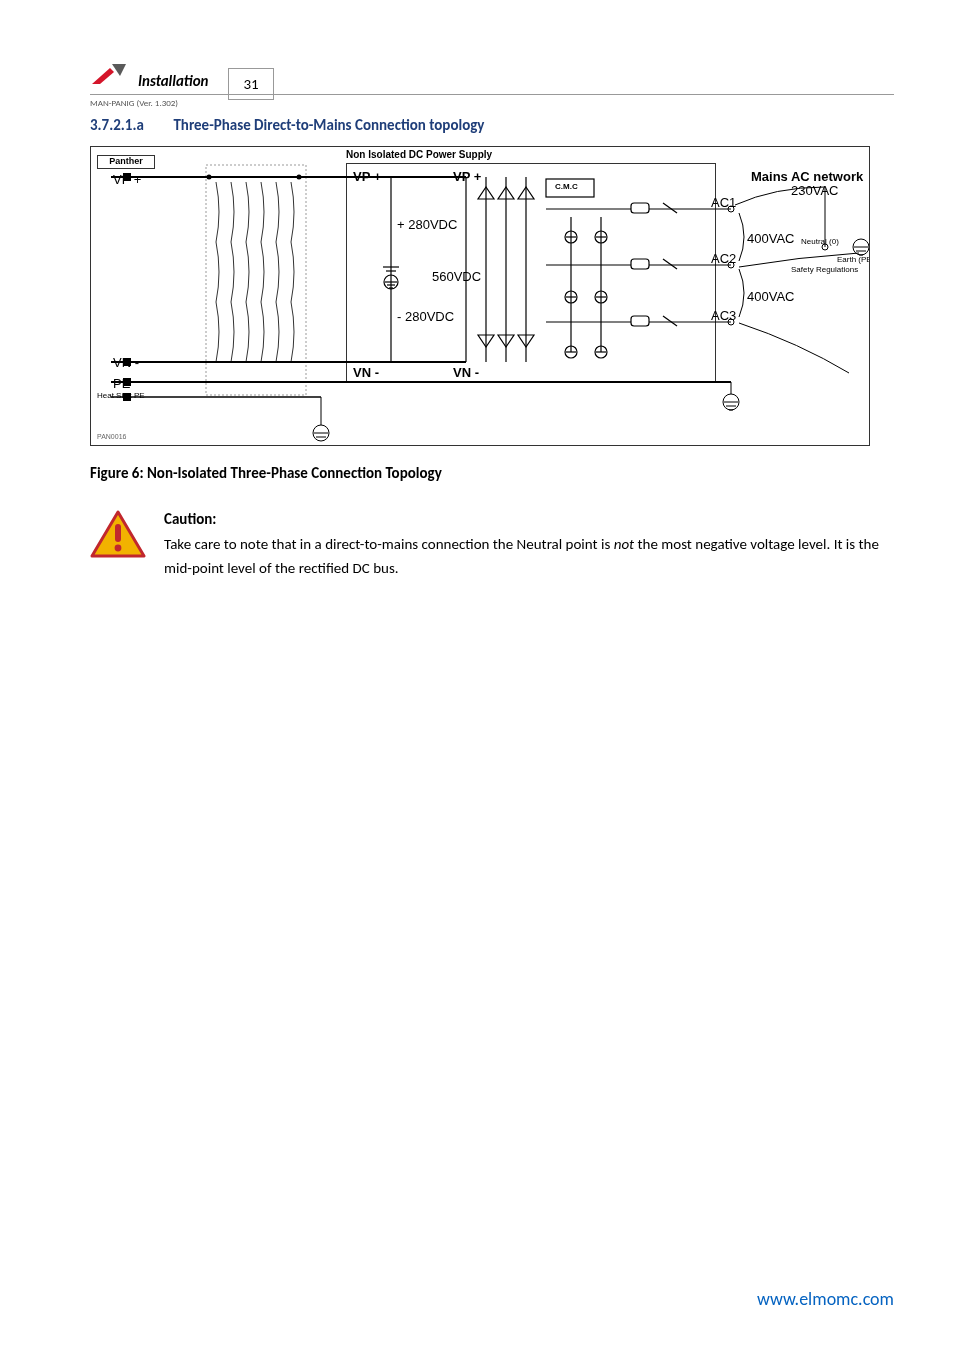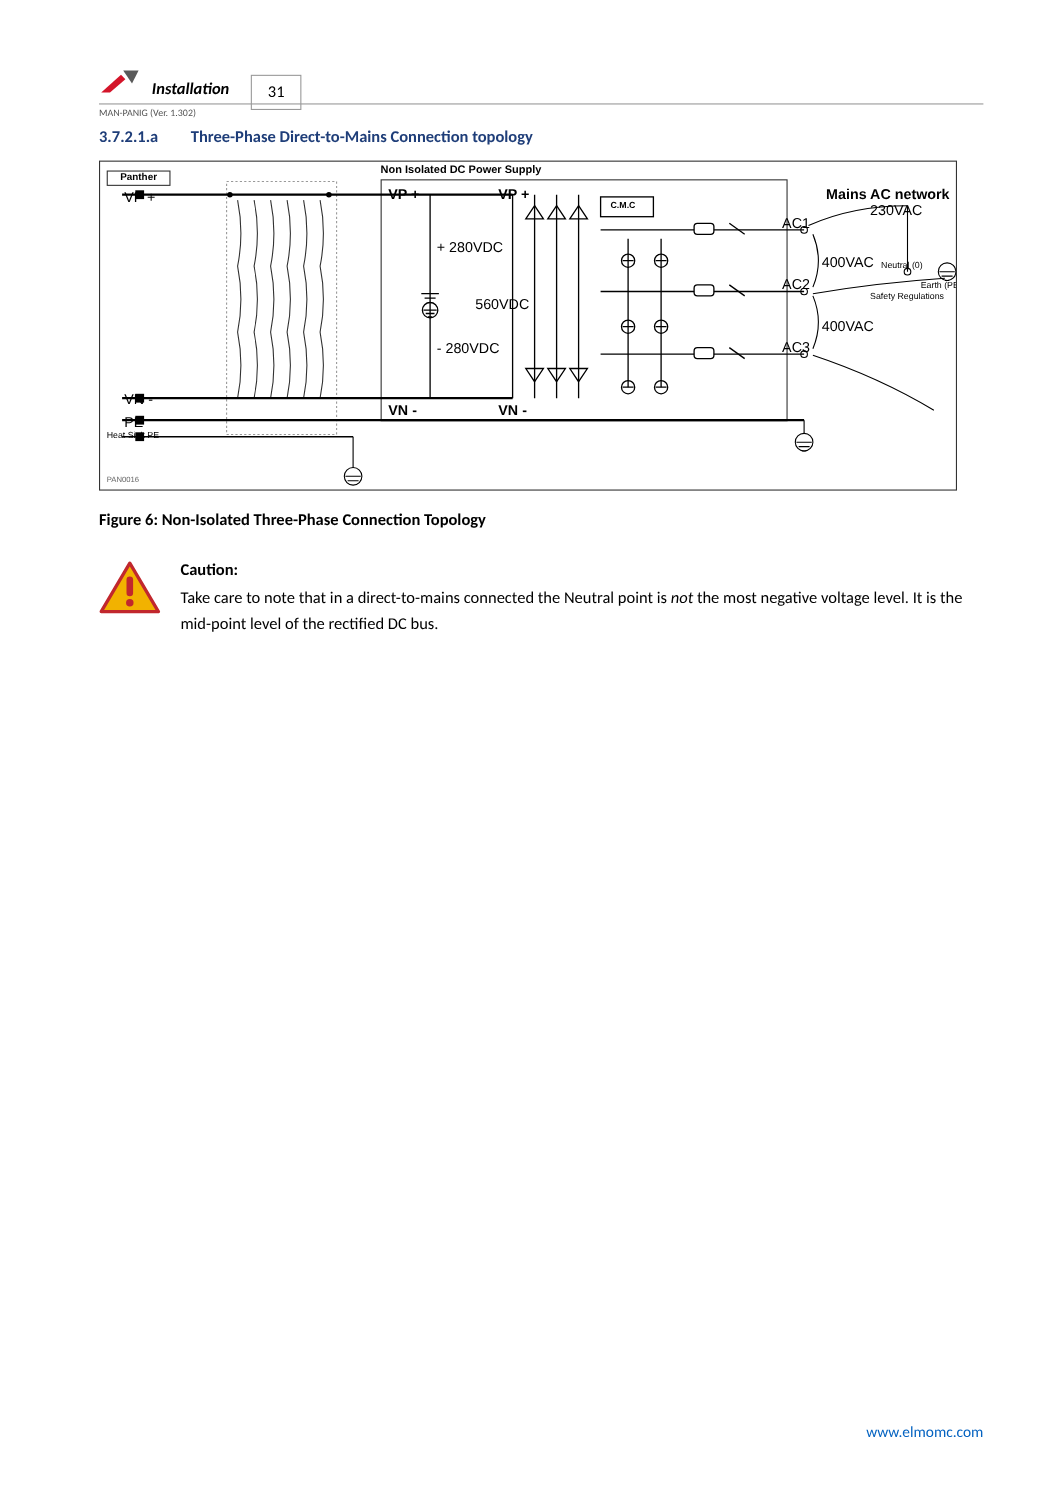--- a/index.html
+++ b/index.html
@@ -313,7 +313,7 @@
   <div class="caution-text">
     <div class="caution-head">Caution:</div>
     <p>
-      <span>Take care to note that in a direct-to-mains connected the Neutral point is </span><em>not</em><span> the most negative voltage level. It is the mid-point level of the rectified DC bus.</span>
+      <span>Take care to note that in a direct-to-mains connection the Neutral point is </span><em>not</em><span> the most negative voltage level. It is the mid-point level of the rectified DC bus.</span>
     </p>
   </div>
 </div>

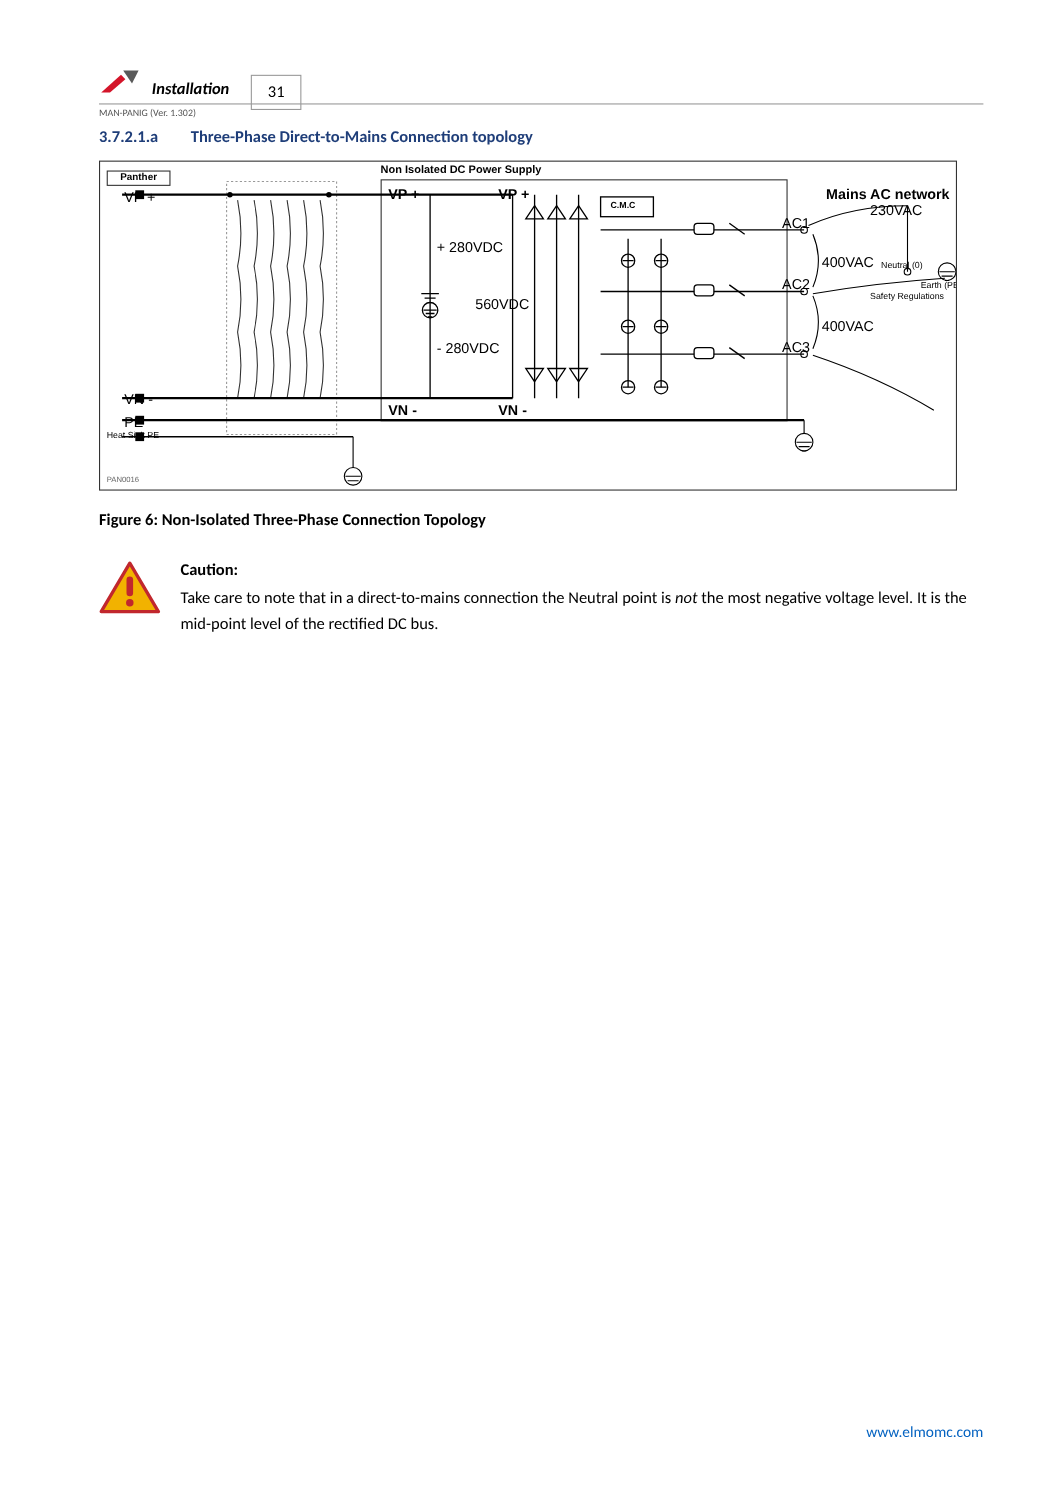--- a/index.html
+++ b/index.html
@@ -119,7 +119,7 @@
     position: absolute;
     bottom: 40px;
     right: 60px;
-    font-size: 14px;
+    font-size: 18px;
   }
   .footer a { color: #0563c1; text-decoration: none; }
   em { font-style: italic; }

